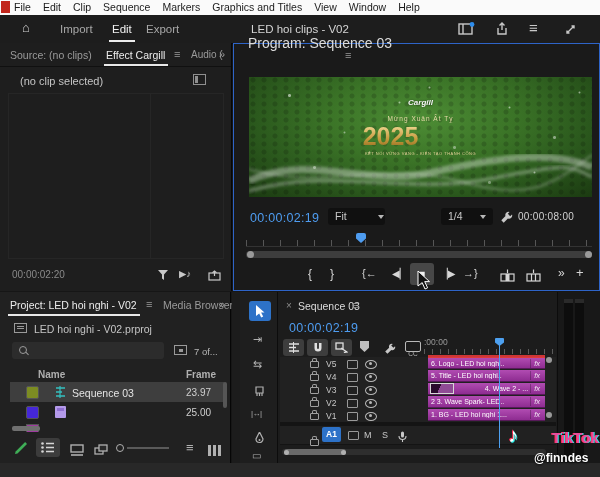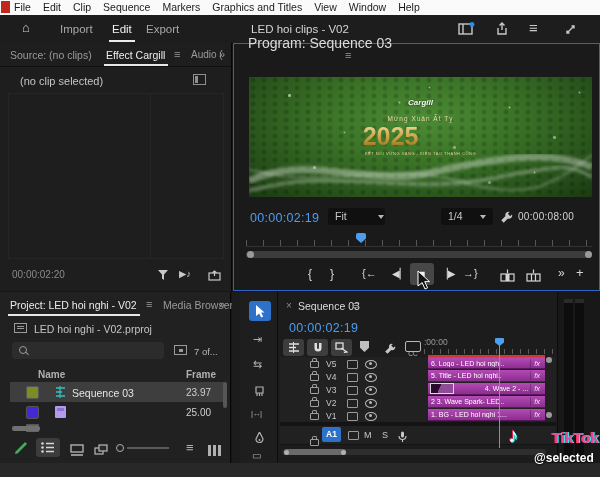--- a/index.html
+++ b/index.html
@@ -462,7 +462,7 @@
   <div style="z-index:70;">
     <span class="abs txt" style="left:508px;top:425px;font-size:20px;font-weight:bold;color:#fff;z-index:70;text-shadow:1px 1px 0 #25f4ee,-1px -1px 0 #fe2c55;">♪</span>
     <span class="abs txt" style="left:516px;top:430px;font-size:15px;font-weight:bold;color:#ec4899;z-index:70;text-shadow:1px 0 0 #25f4ee,-1px 0 0 #fe2c55;margin-left:36px;">TikTok</span>
-    <span class="abs txt" style="left:534px;top:452px;font-size:12px;font-weight:bold;color:#fff;z-index:70;text-shadow:0 1px 2px rgba(0,0,0,.8);">@selected</span>
+    <span class="abs txt" style="left:534px;top:452px;font-size:12px;font-weight:bold;color:#fff;z-index:70;text-shadow:0 1px 2px rgba(0,0,0,.8);">@finndes</span>
   </div>
 
 </div>

